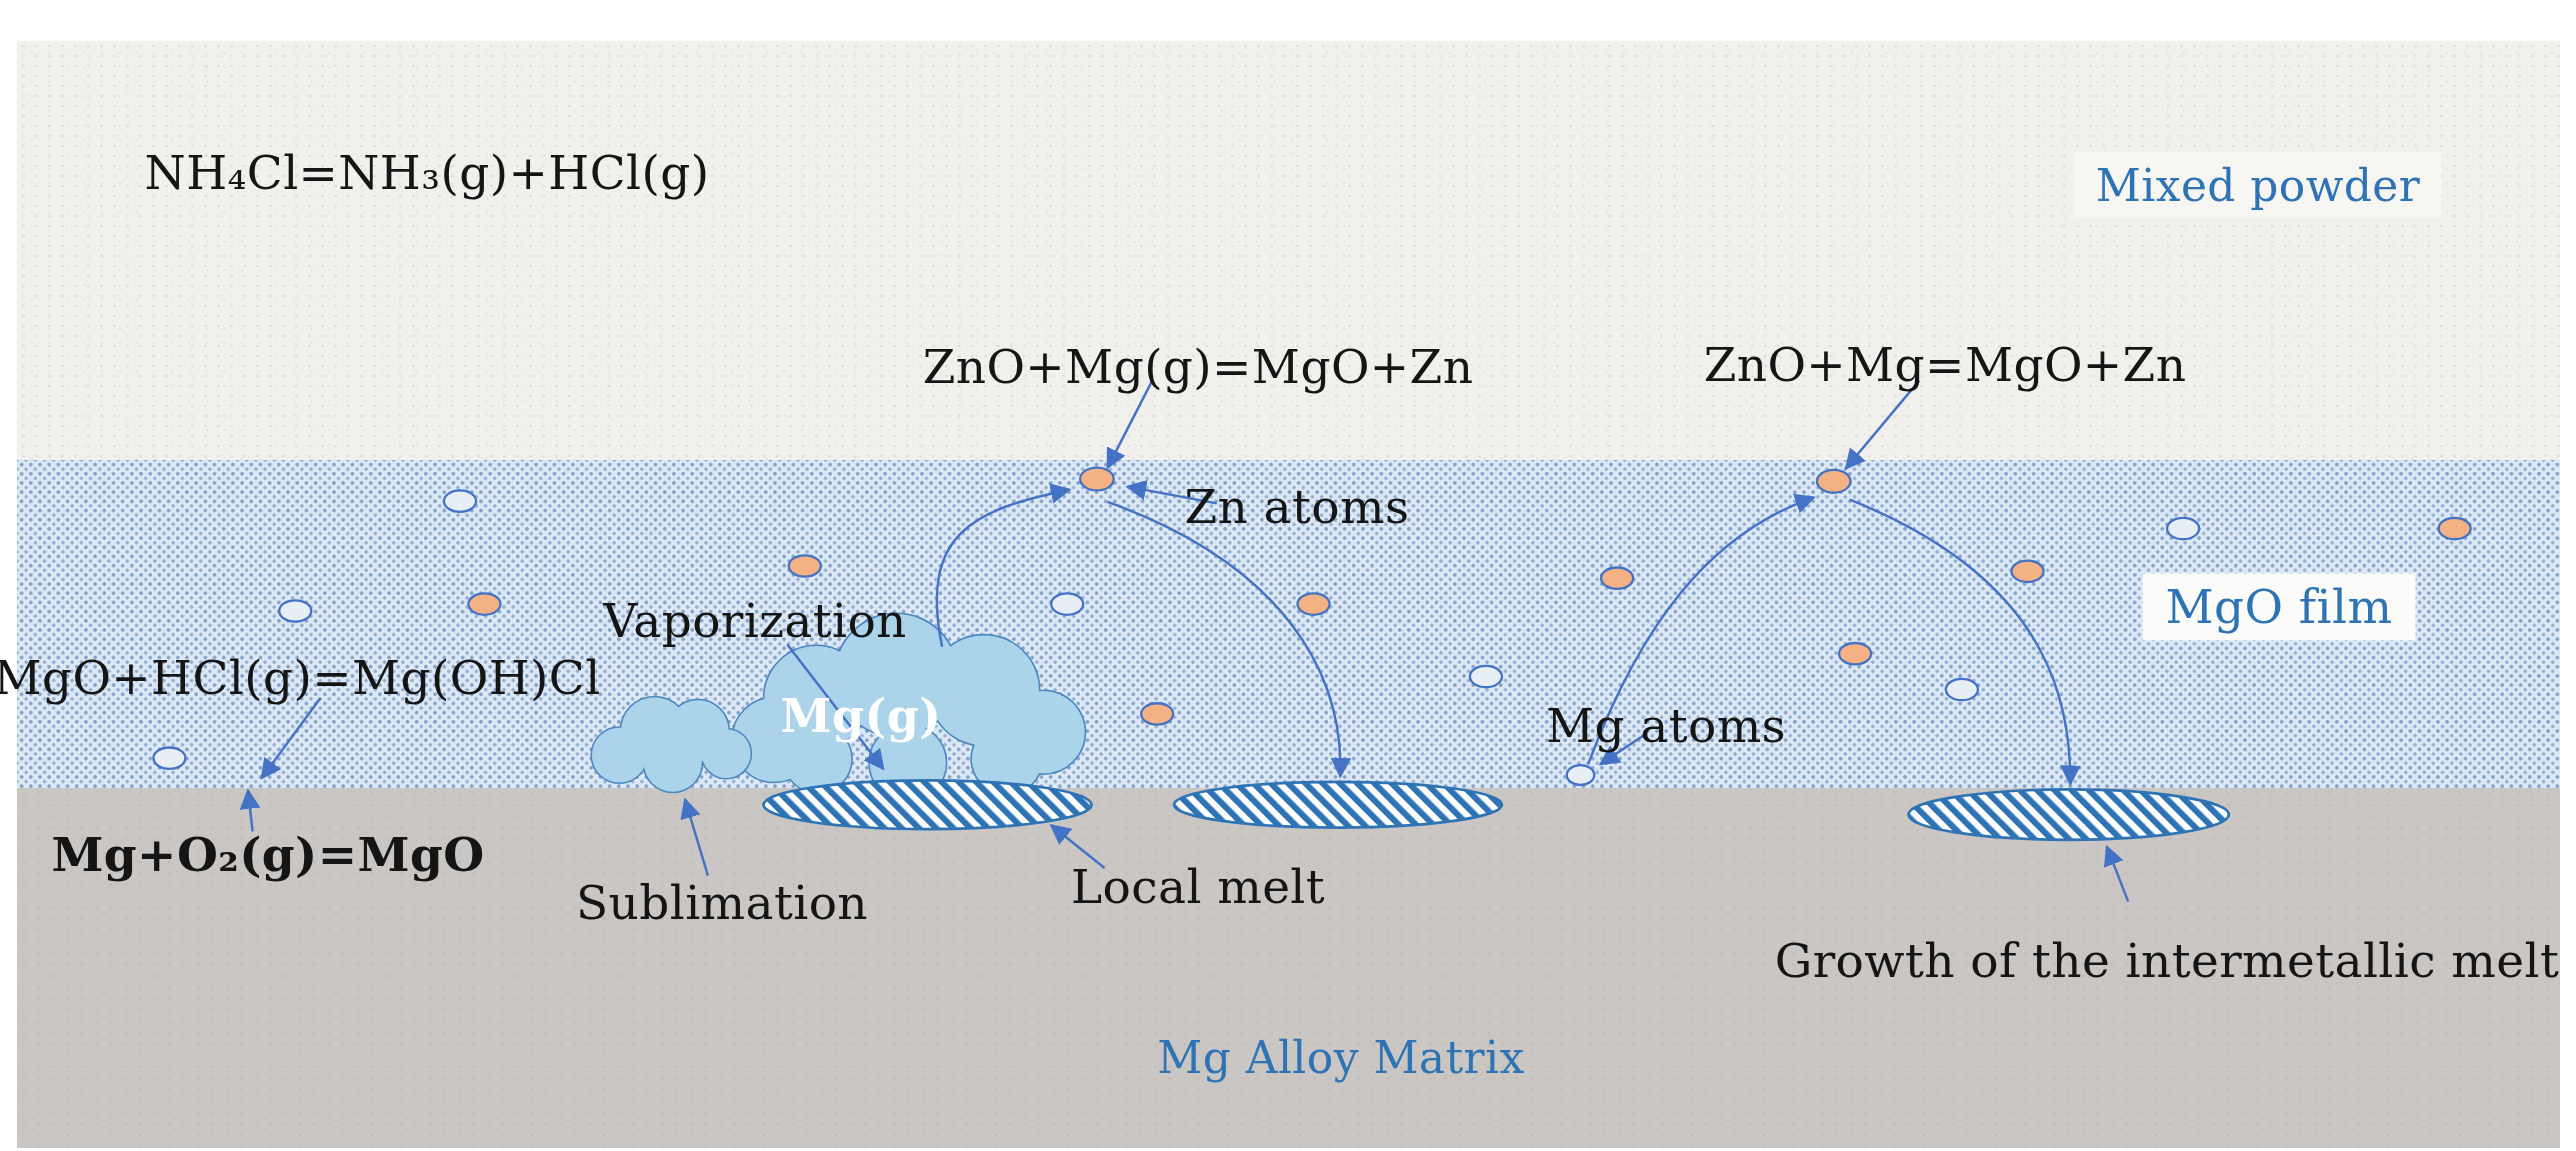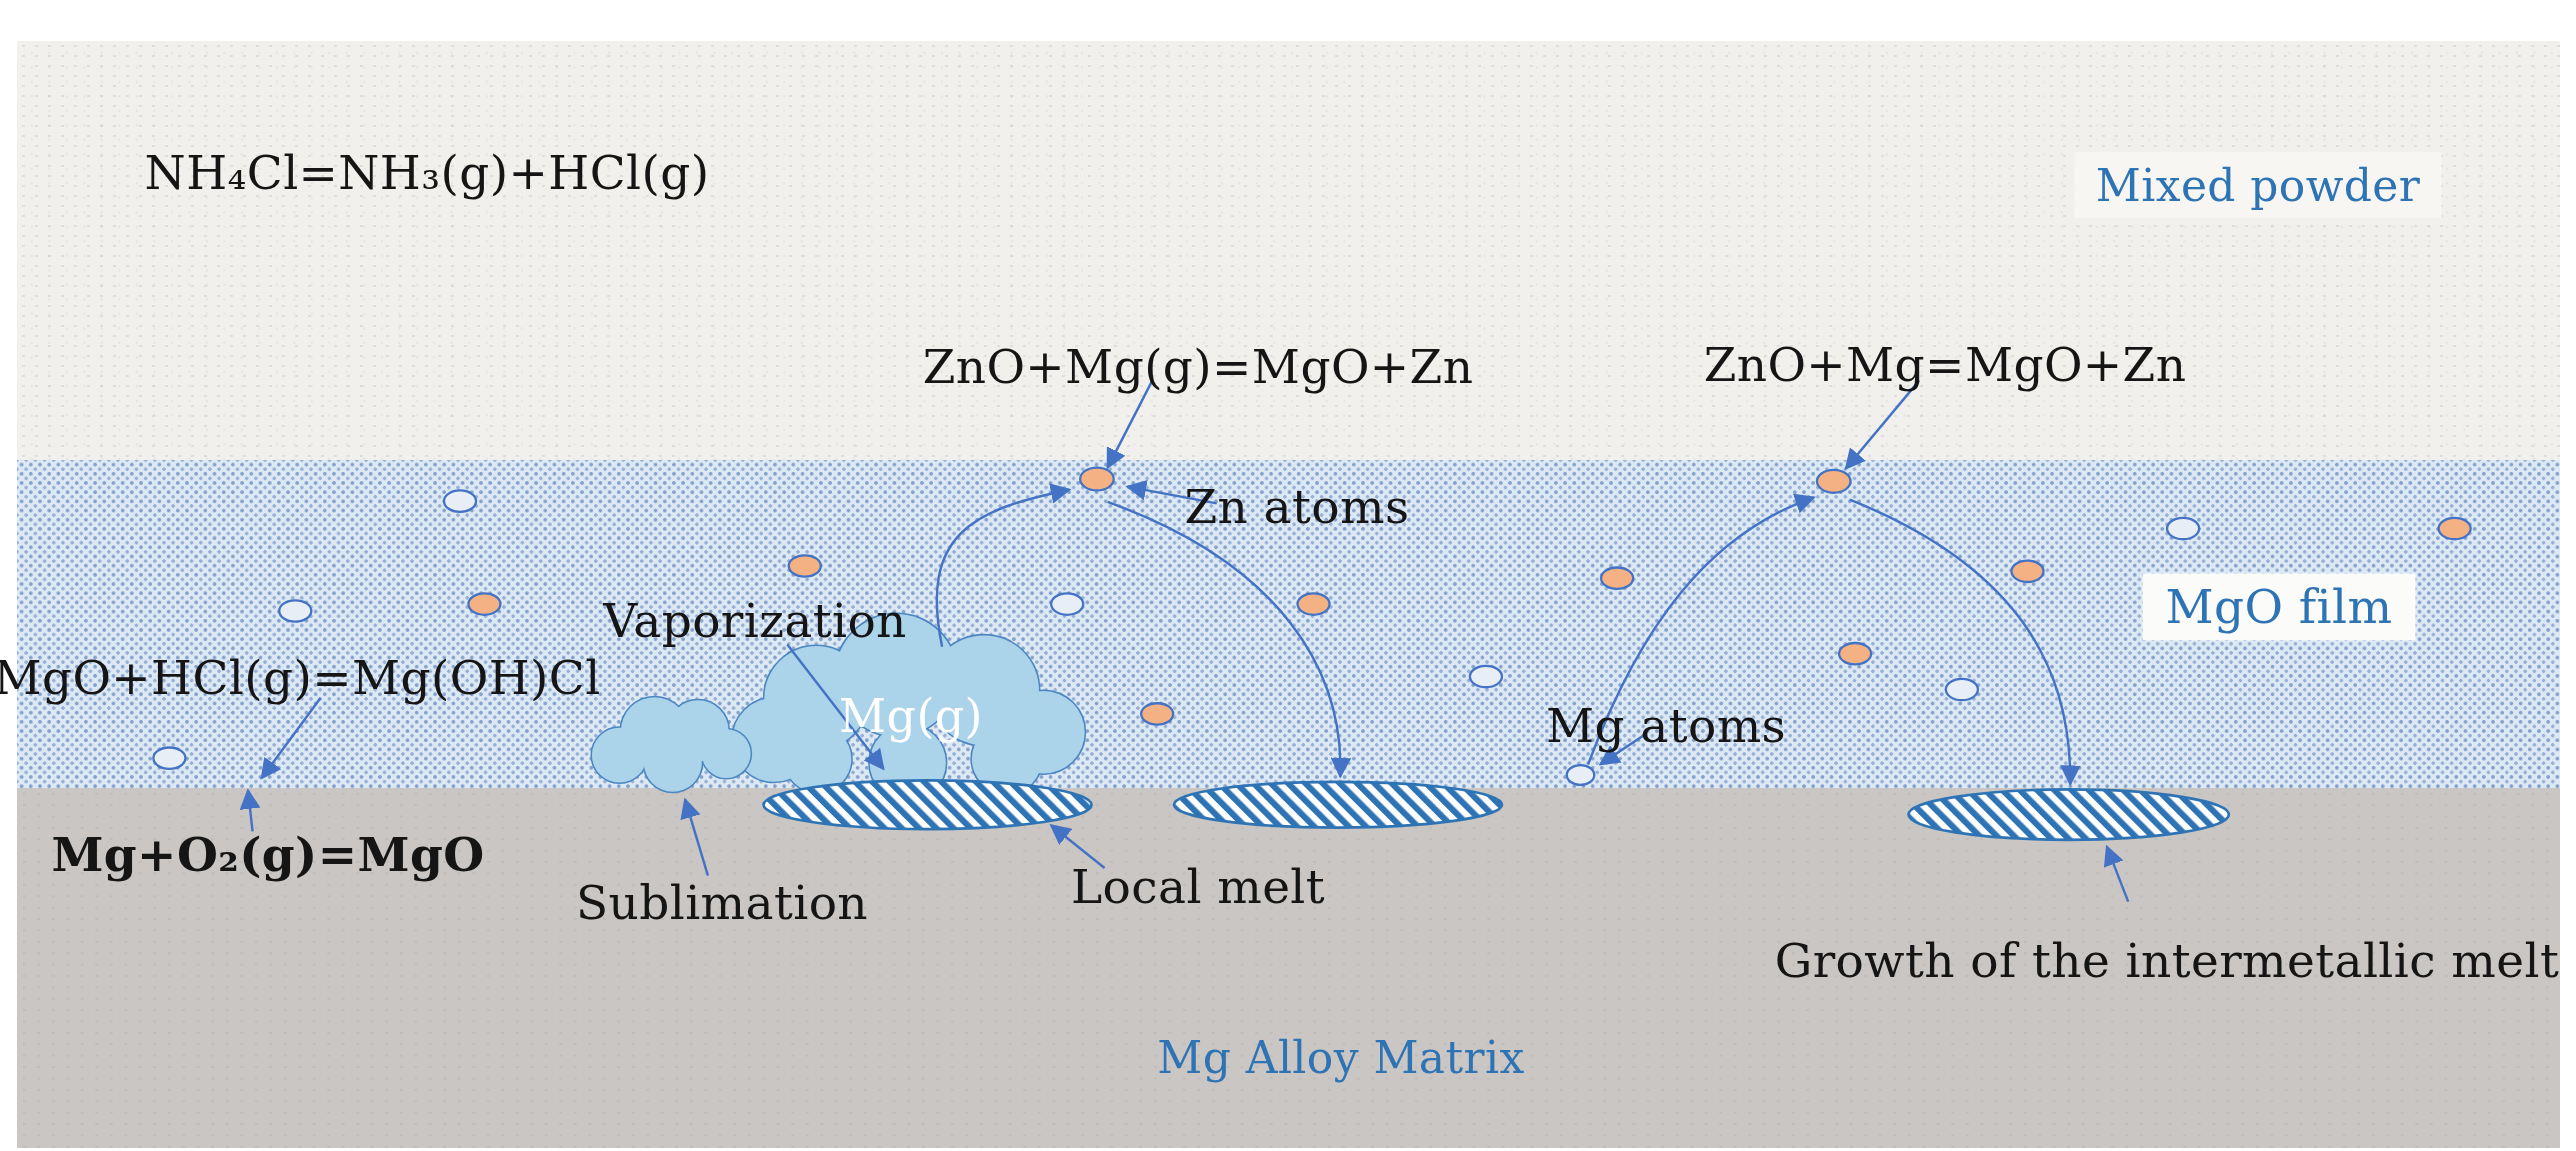--- a/index.html
+++ b/index.html
@@ -150,7 +150,7 @@
   <div class="label" style="left:755px;top:620px;">Vaporization</div>
   <div class="label blue boxed-film" style="left:2279px;top:607px;">MgO film</div>
   <div class="label" style="left:297px;top:677px;">MgO+HCl(g)=Mg(OH)Cl</div>
-  <div class="label white" style="left:911px;top:716px;">Mg(g)</div>
+  <div class="label white" style="left:861px;top:716px;font-weight:bold;">Mg(g)</div>
   <div class="label" style="left:1666px;top:725px;">Mg atoms</div>
   <div class="label" style="left:268px;top:854px;font-weight:bold;">Mg+O₂(g)=MgO</div>
   <div class="label" style="left:722px;top:902px;">Sublimation</div>

